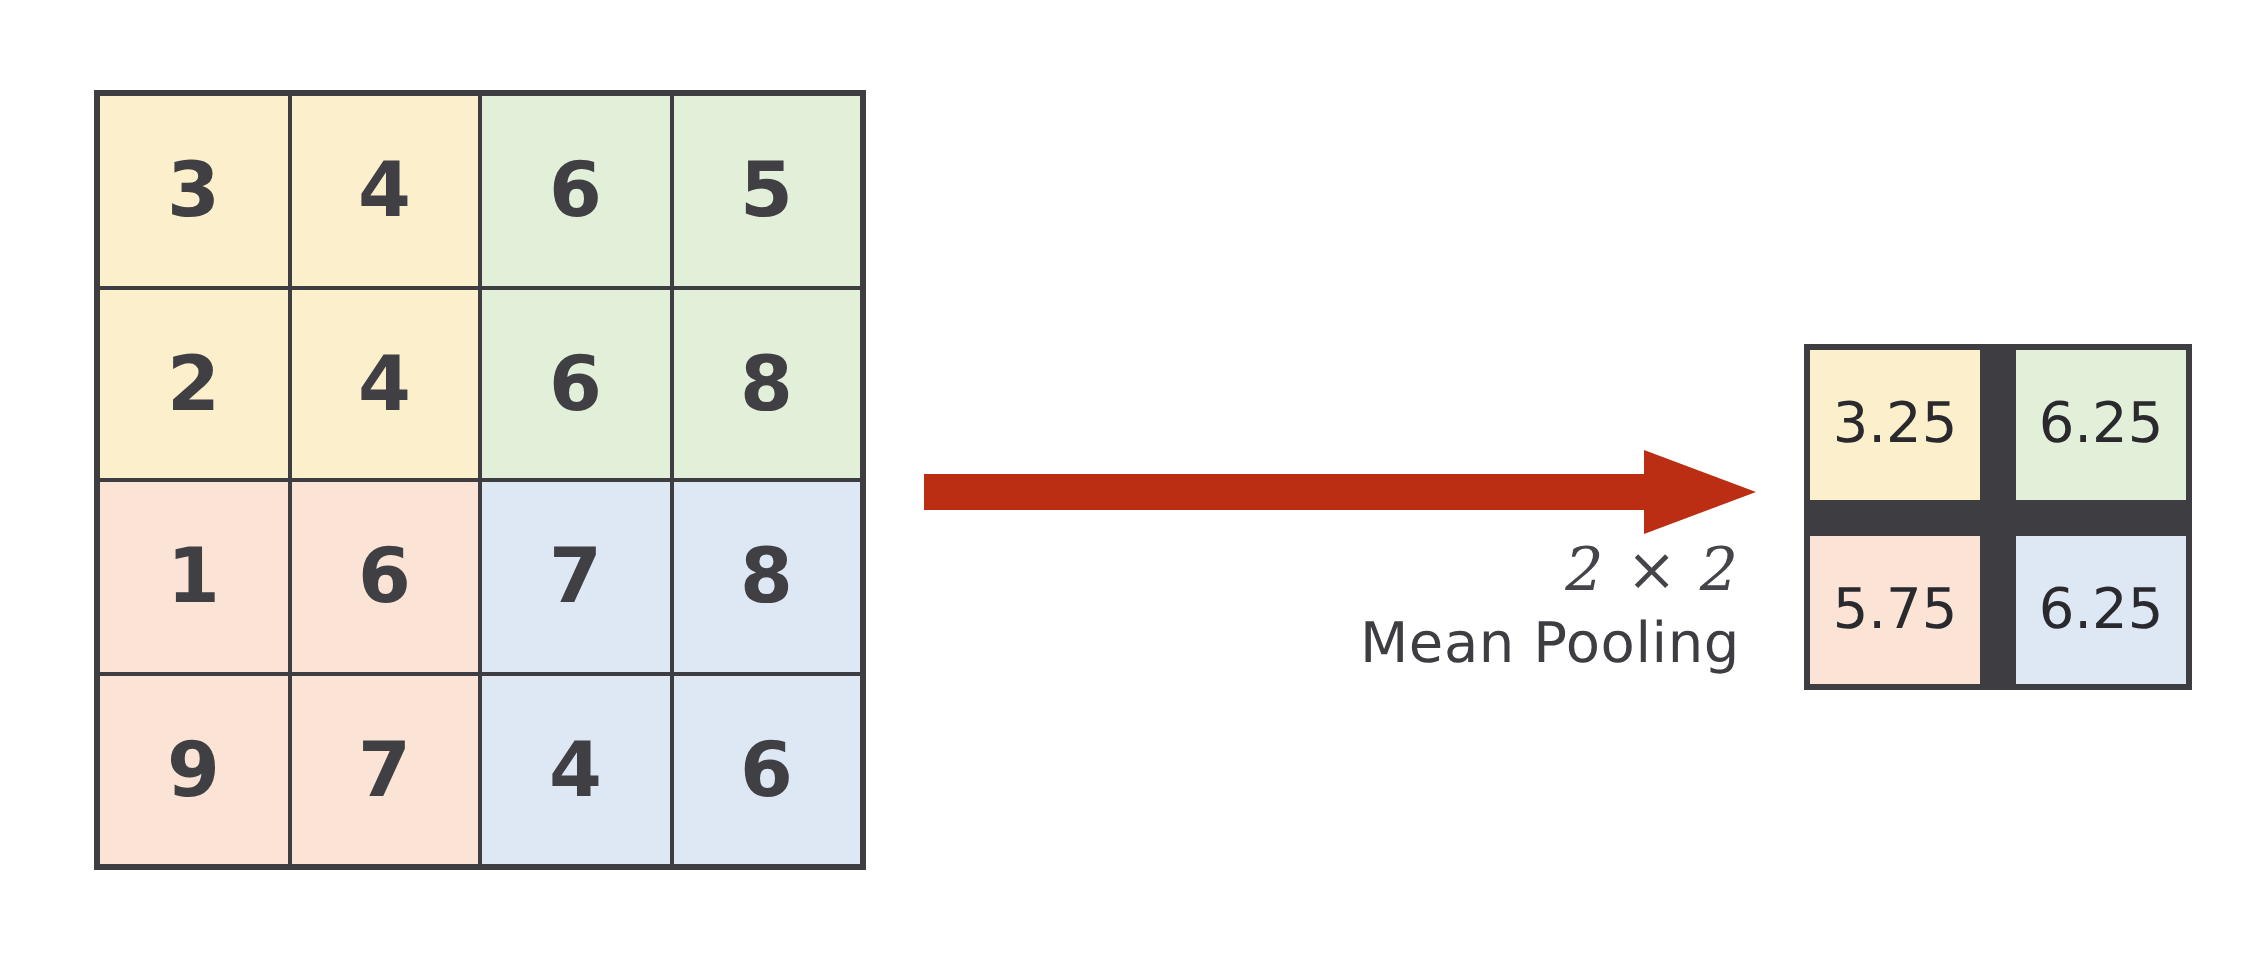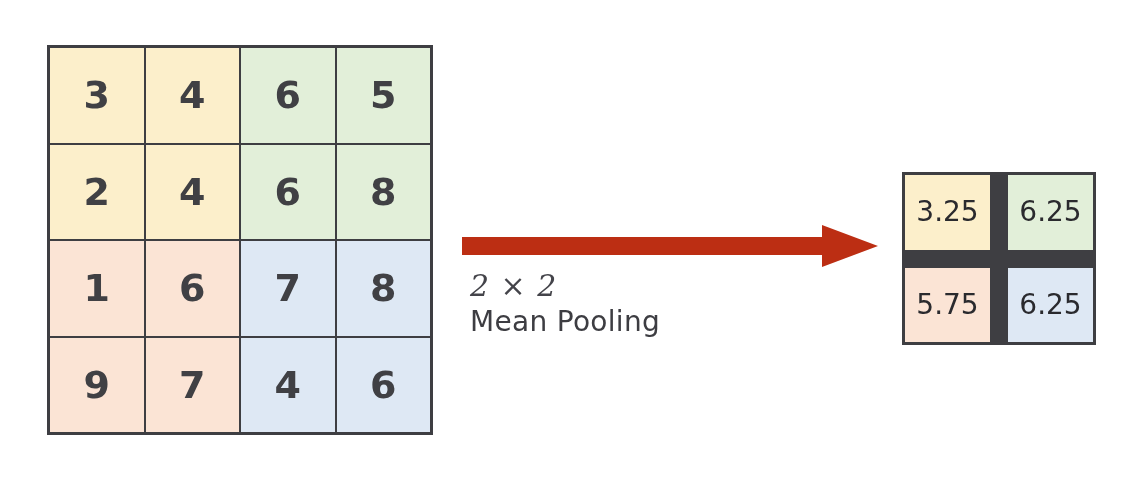--- a/index.html
+++ b/index.html
@@ -67,7 +67,7 @@
     left: 470px;
     top: 268px;
     width: 400px;
-    text-align: left;
+    text-align: right;
     color: #3d3d42;
     line-height: 1.18;
   }

